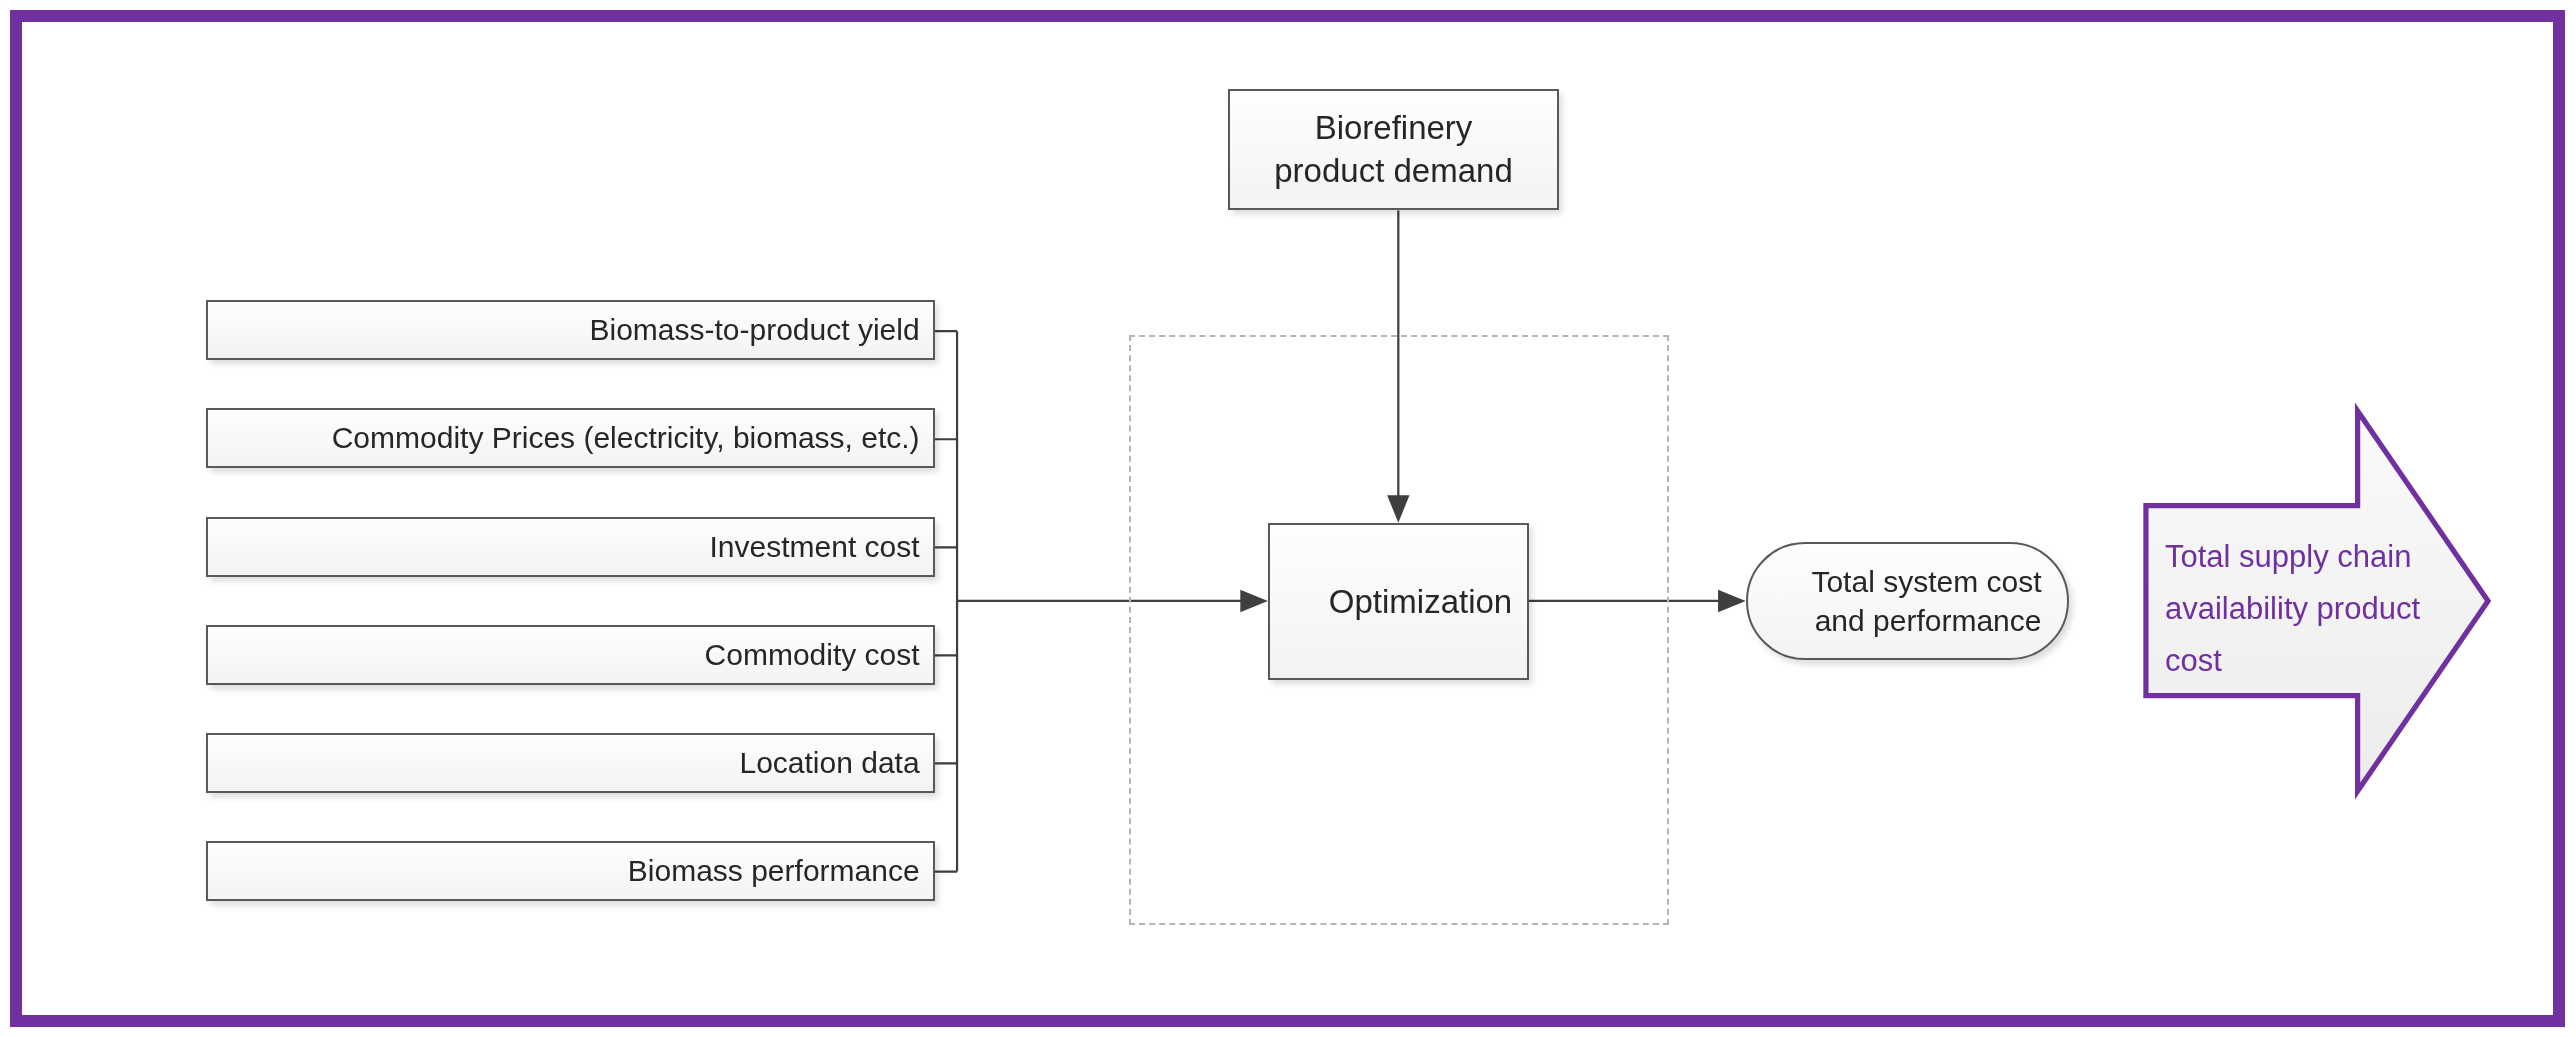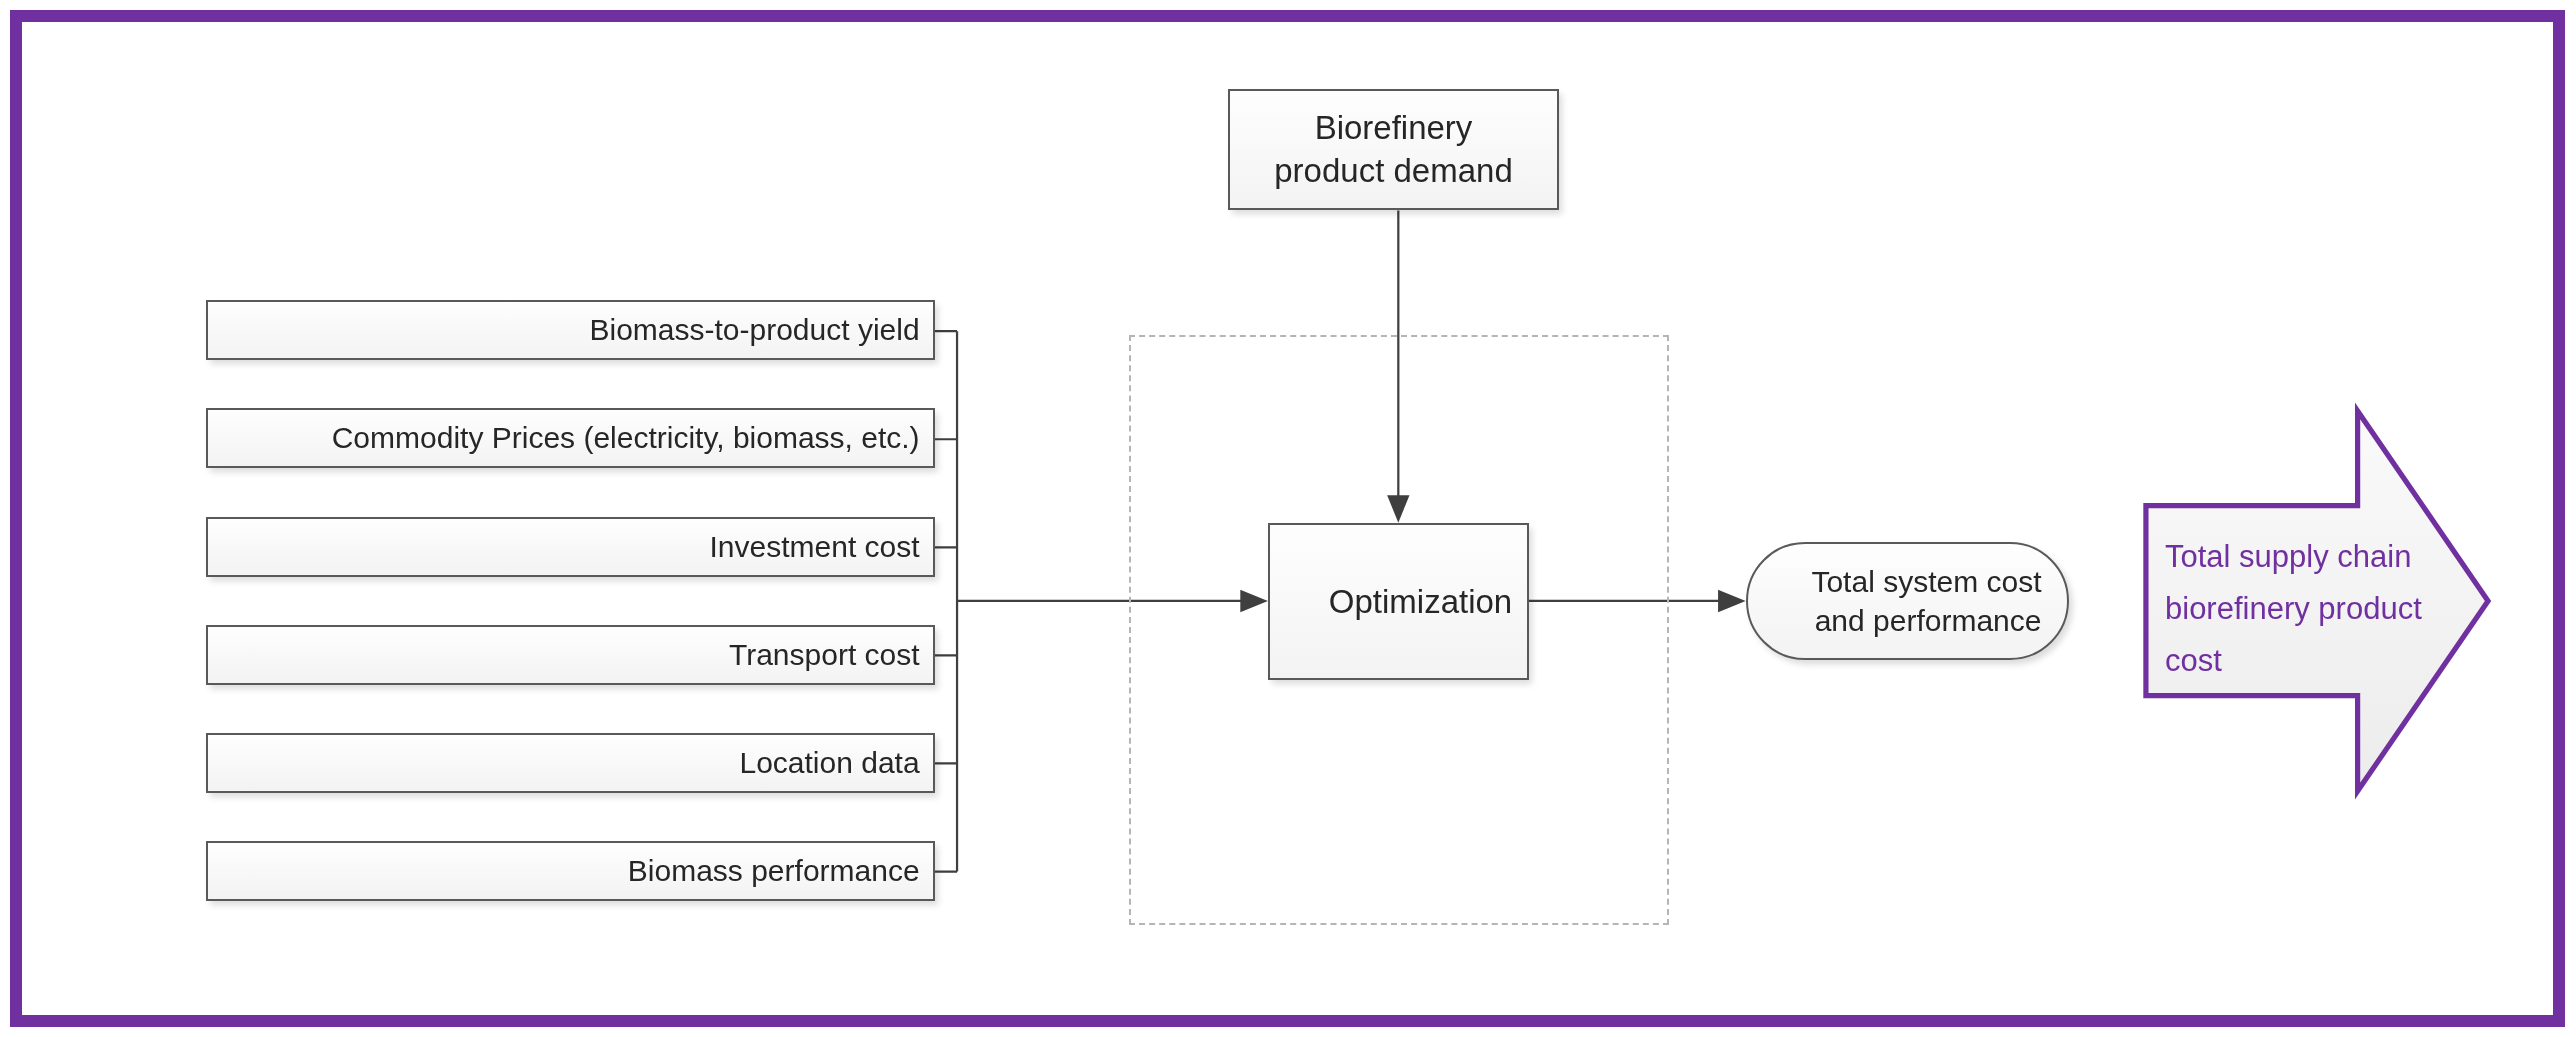--- a/index.html
+++ b/index.html
@@ -101,7 +101,7 @@
     <span class="inner">Total system cost and performance</span>
   </div>
 
-  <div id="result-arrow-text">Total supply chain biorefinery product cost</div>
+  <div id="result-arrow-text">Total supply chain availability product cost</div>
 
 </div>
 

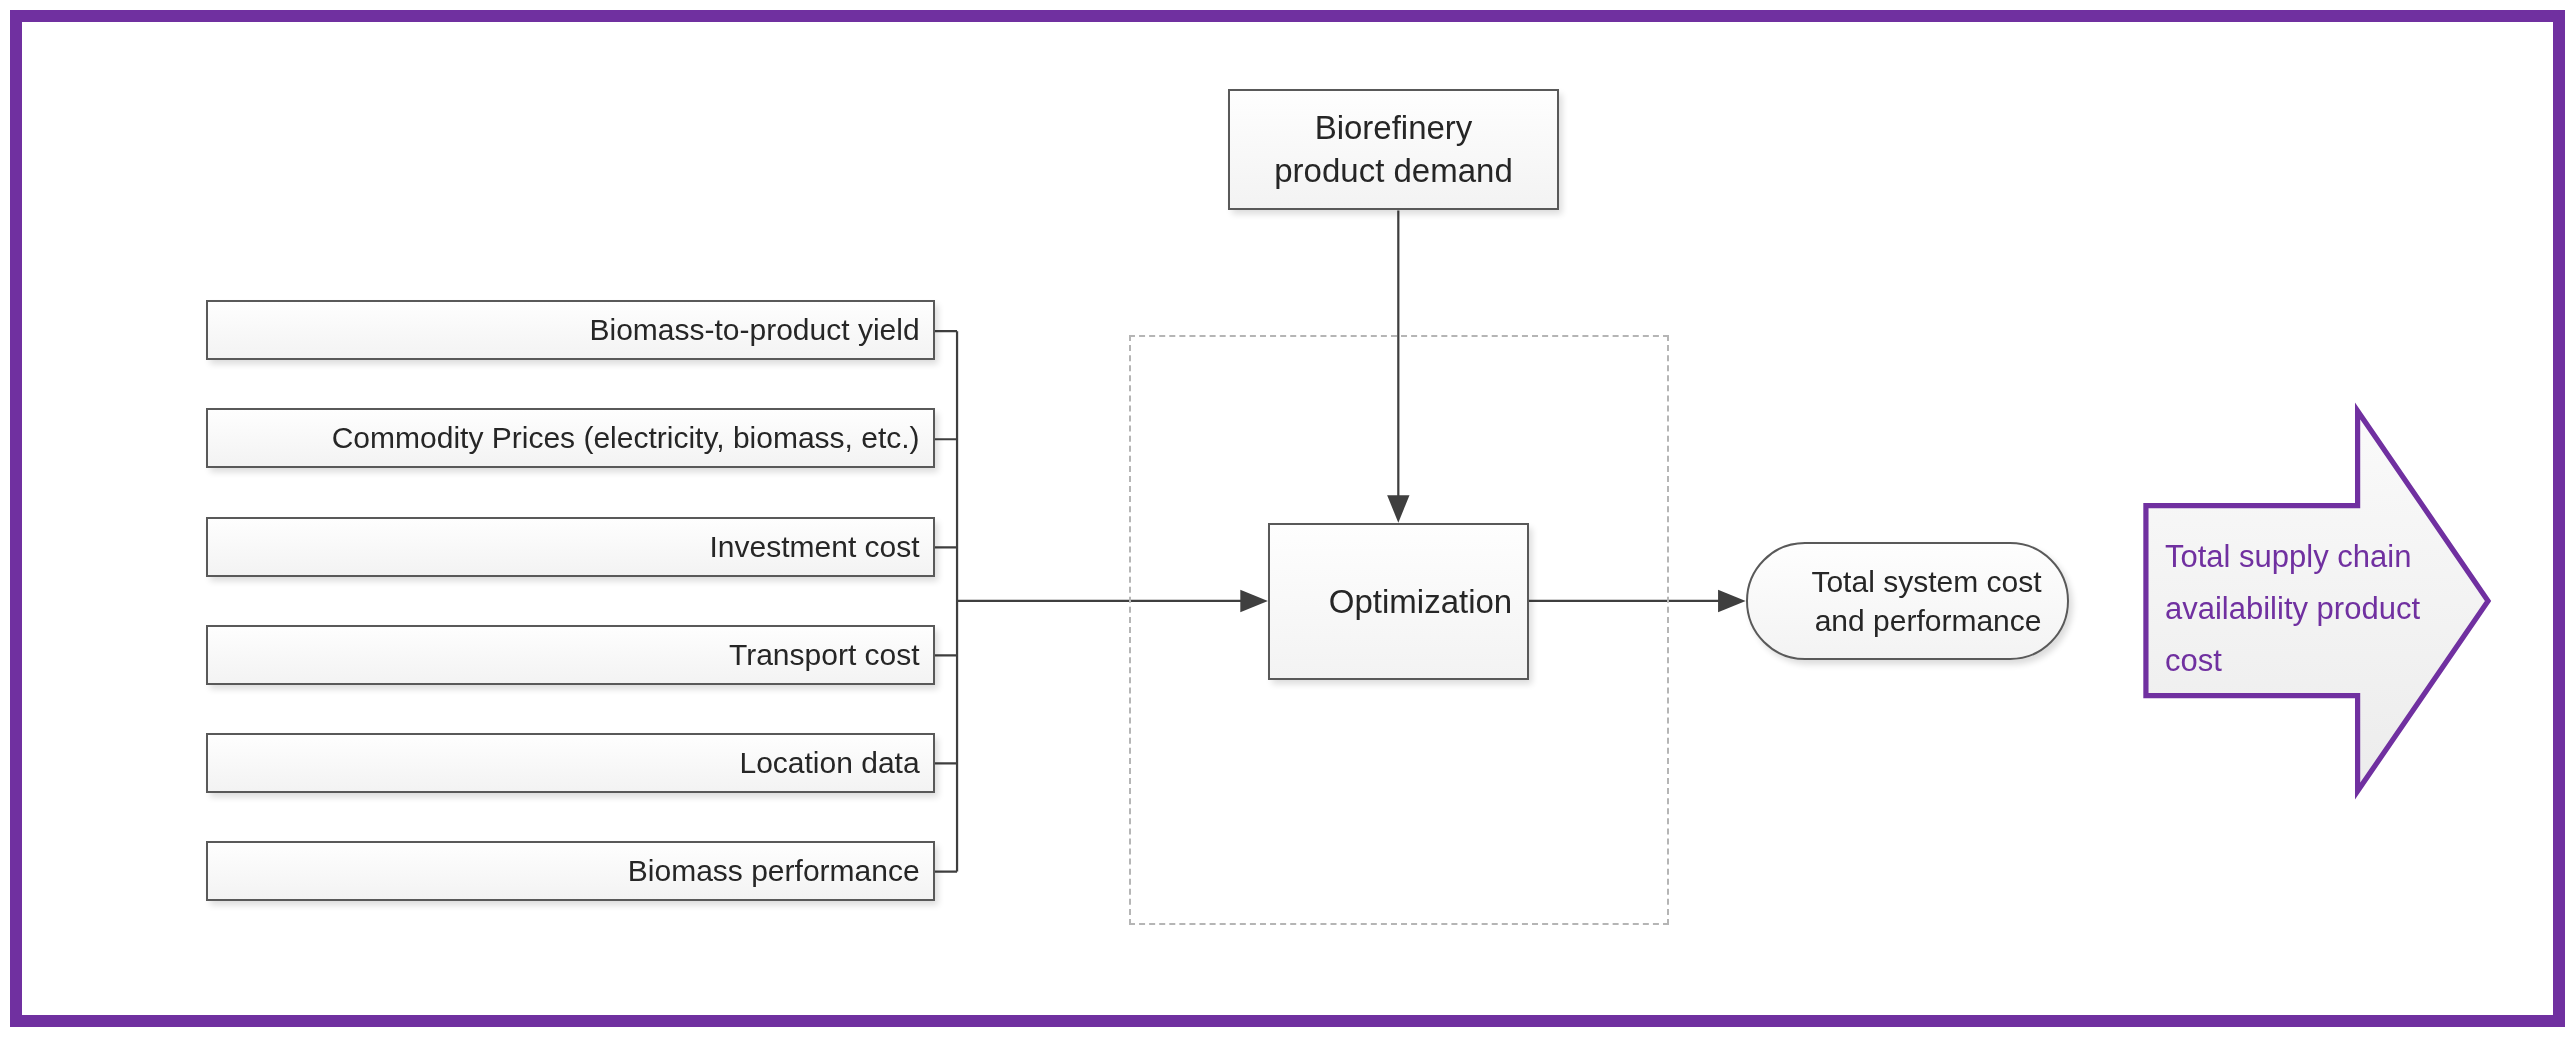--- a/index.html
+++ b/index.html
@@ -84,7 +84,7 @@
     <span>Commodity Prices (electricity, biomass, etc.)</span>
   </div>
   <div class="shape-box input-box" style="top:625px">
-    <span>Transport cost</span>
+    <span>Commodity cost</span>
   </div>
   <div class="shape-box input-box" style="top:733px">
     <span>Location data</span>

